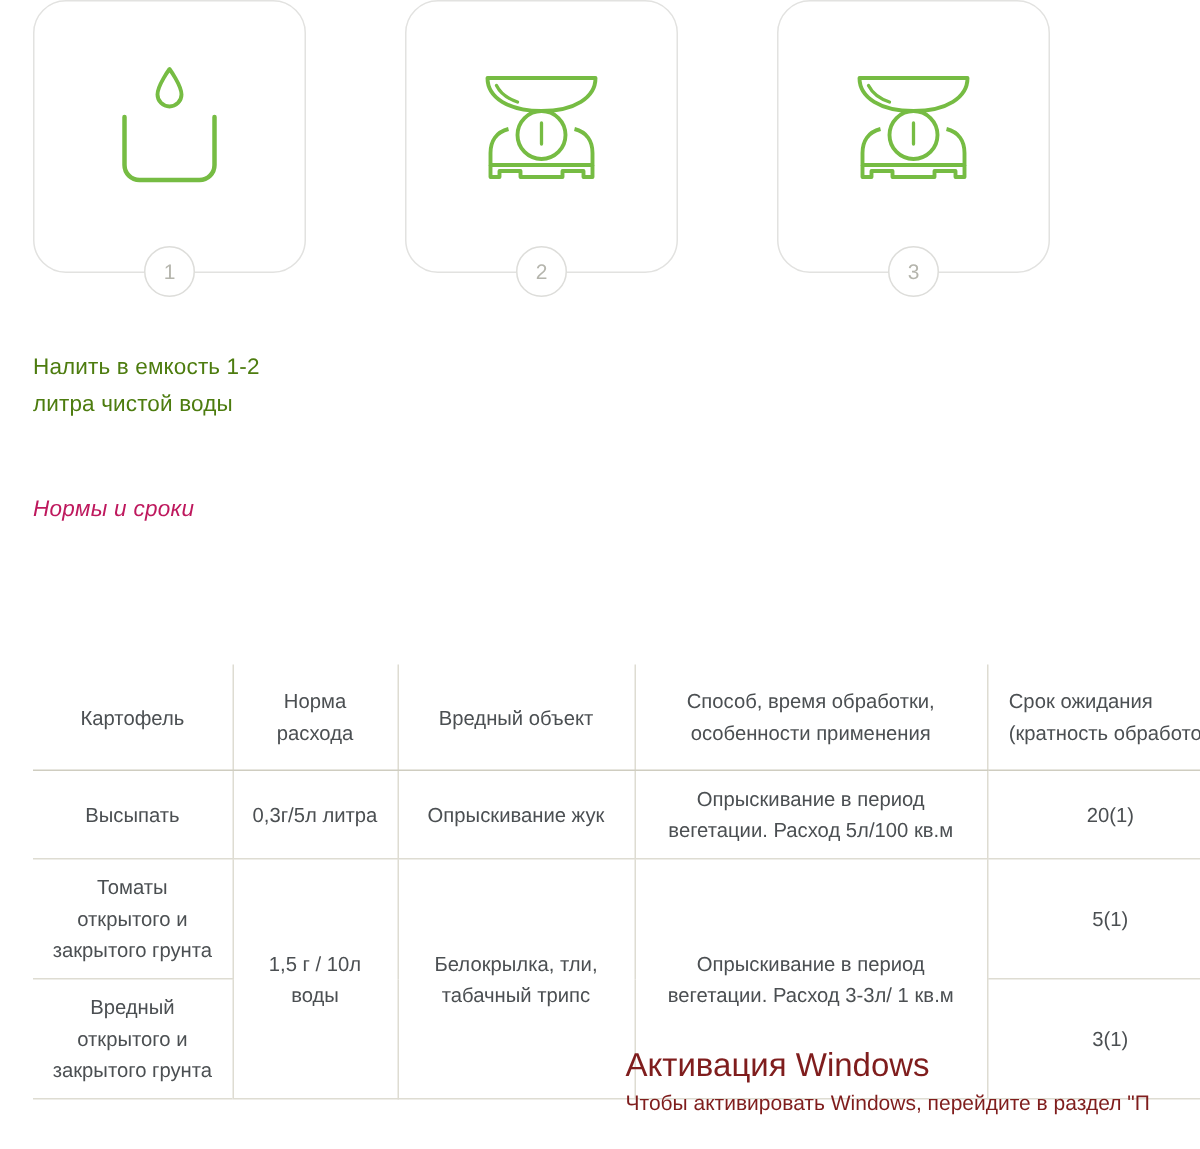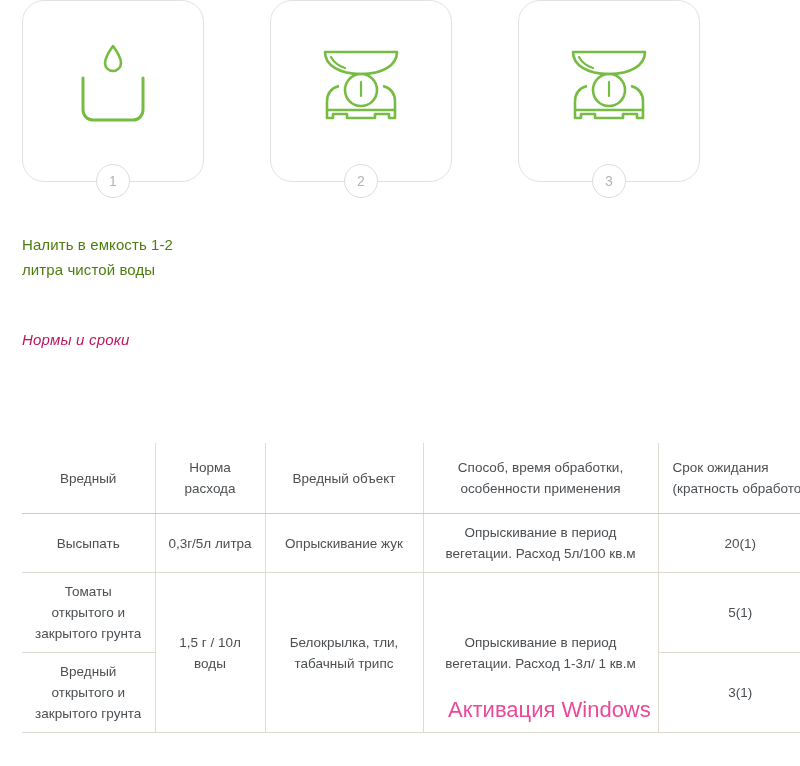--- a/index.html
+++ b/index.html
@@ -174,7 +174,7 @@
     <table class="norms">
       <tbody>
           <tr class="header">
-        <td class="c1">Вредный</td>
+        <td class="c1">Картофель</td>
         <td class="c2">Норма расхода</td>
         <td class="c3">Вредный объект</td>
         <td class="c4">Способ, время обработки, особенности применения</td>

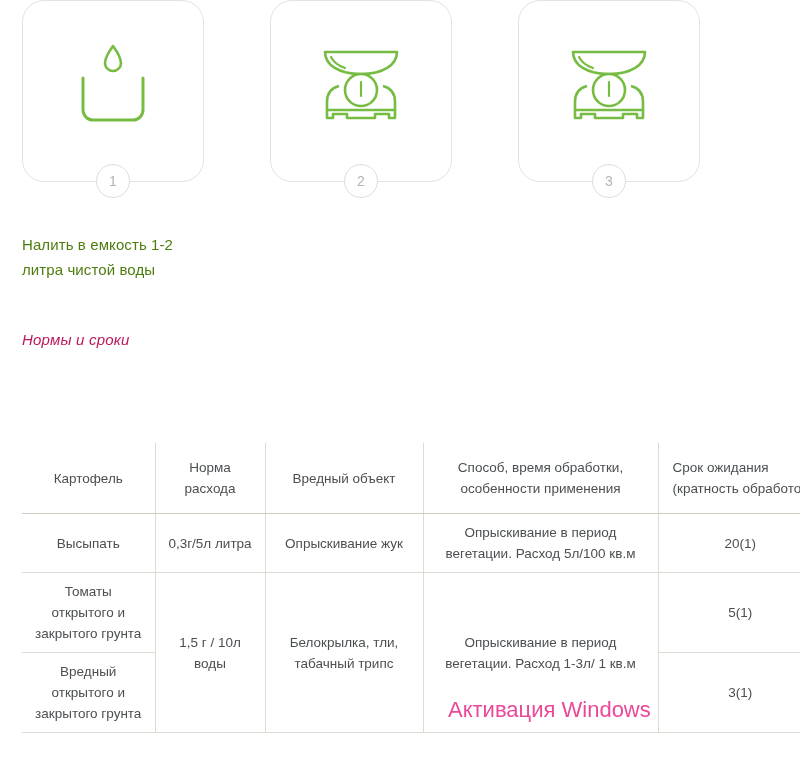--- a/index.html
+++ b/index.html
@@ -193,7 +193,7 @@
         <td class="c1">Томаты открытого и закрытого грунта</td>
         <td class="c2" rowspan="2">1,5 г / 10л воды</td>
         <td class="c3" rowspan="2">Белокрылка, тли, табачный трипс</td>
-        <td class="c4" rowspan="2">Опрыскивание в период вегетации. Расход 1-3л/ 1 кв.м</td>
+        <td class="c4" rowspan="2">Опрыскивание в период вегетации. Расход 3-3л/ 1 кв.м</td>
         <td class="c5 lastcol">5(1)</td>
       </tr>
 

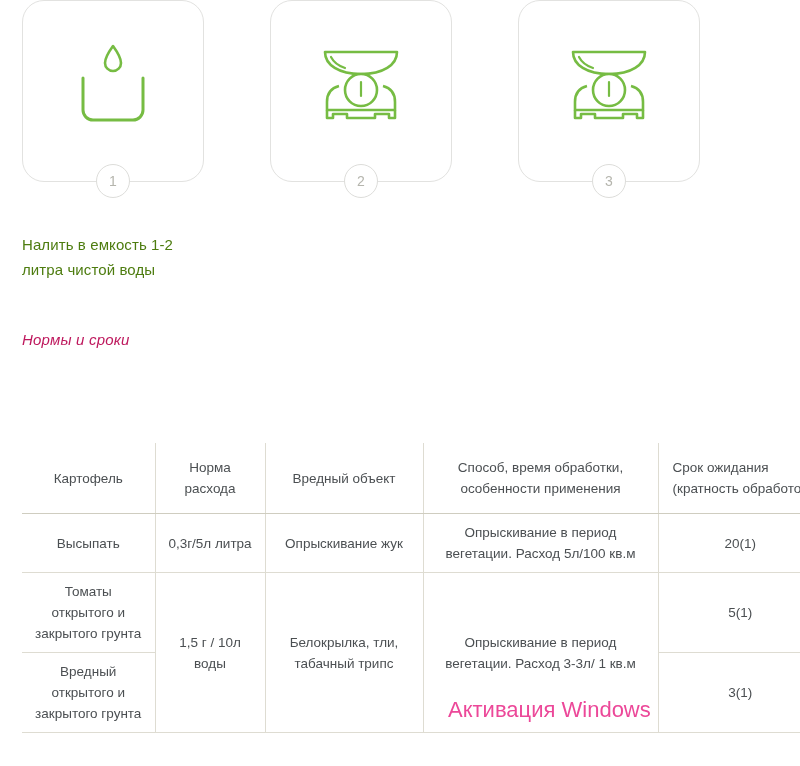--- a/index.html
+++ b/index.html
@@ -103,9 +103,9 @@
   
   .watermark {
     position: absolute;
-    left: 448px;
+    left: 417px;
     top: 697px;
-    color: #ec4899;
+    color: #7f1d1d;
     pointer-events: none;
     white-space: nowrap;
   }

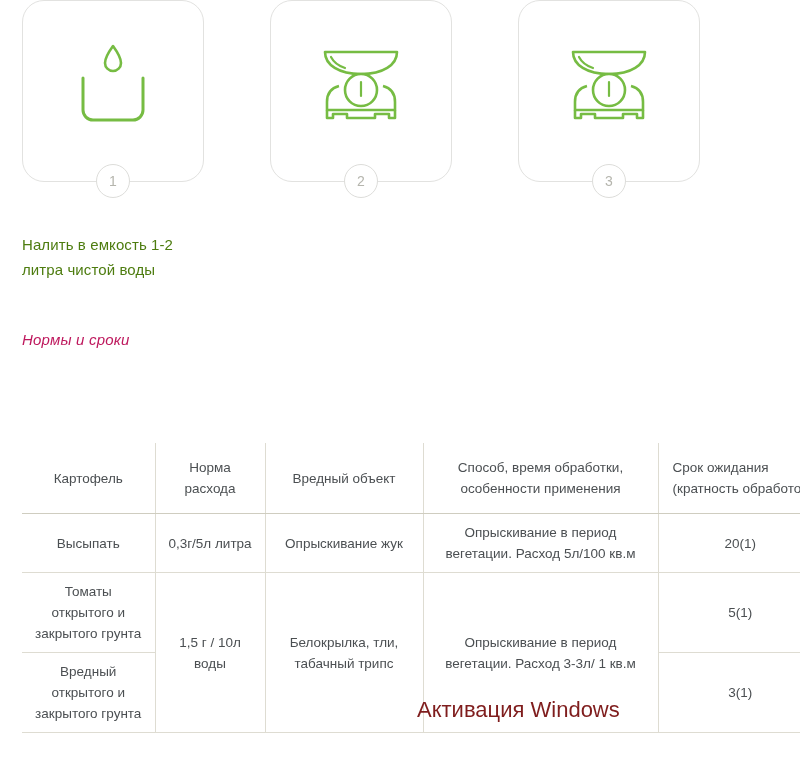--- a/index.html
+++ b/index.html
@@ -207,6 +207,7 @@
 
   <div class="watermark">
     <div class="wm-title">Активация Windows</div>
+    <div class="wm-sub">Чтобы активировать Windows, перейдите в раздел "П</div>
   </div>
 
 </div>

